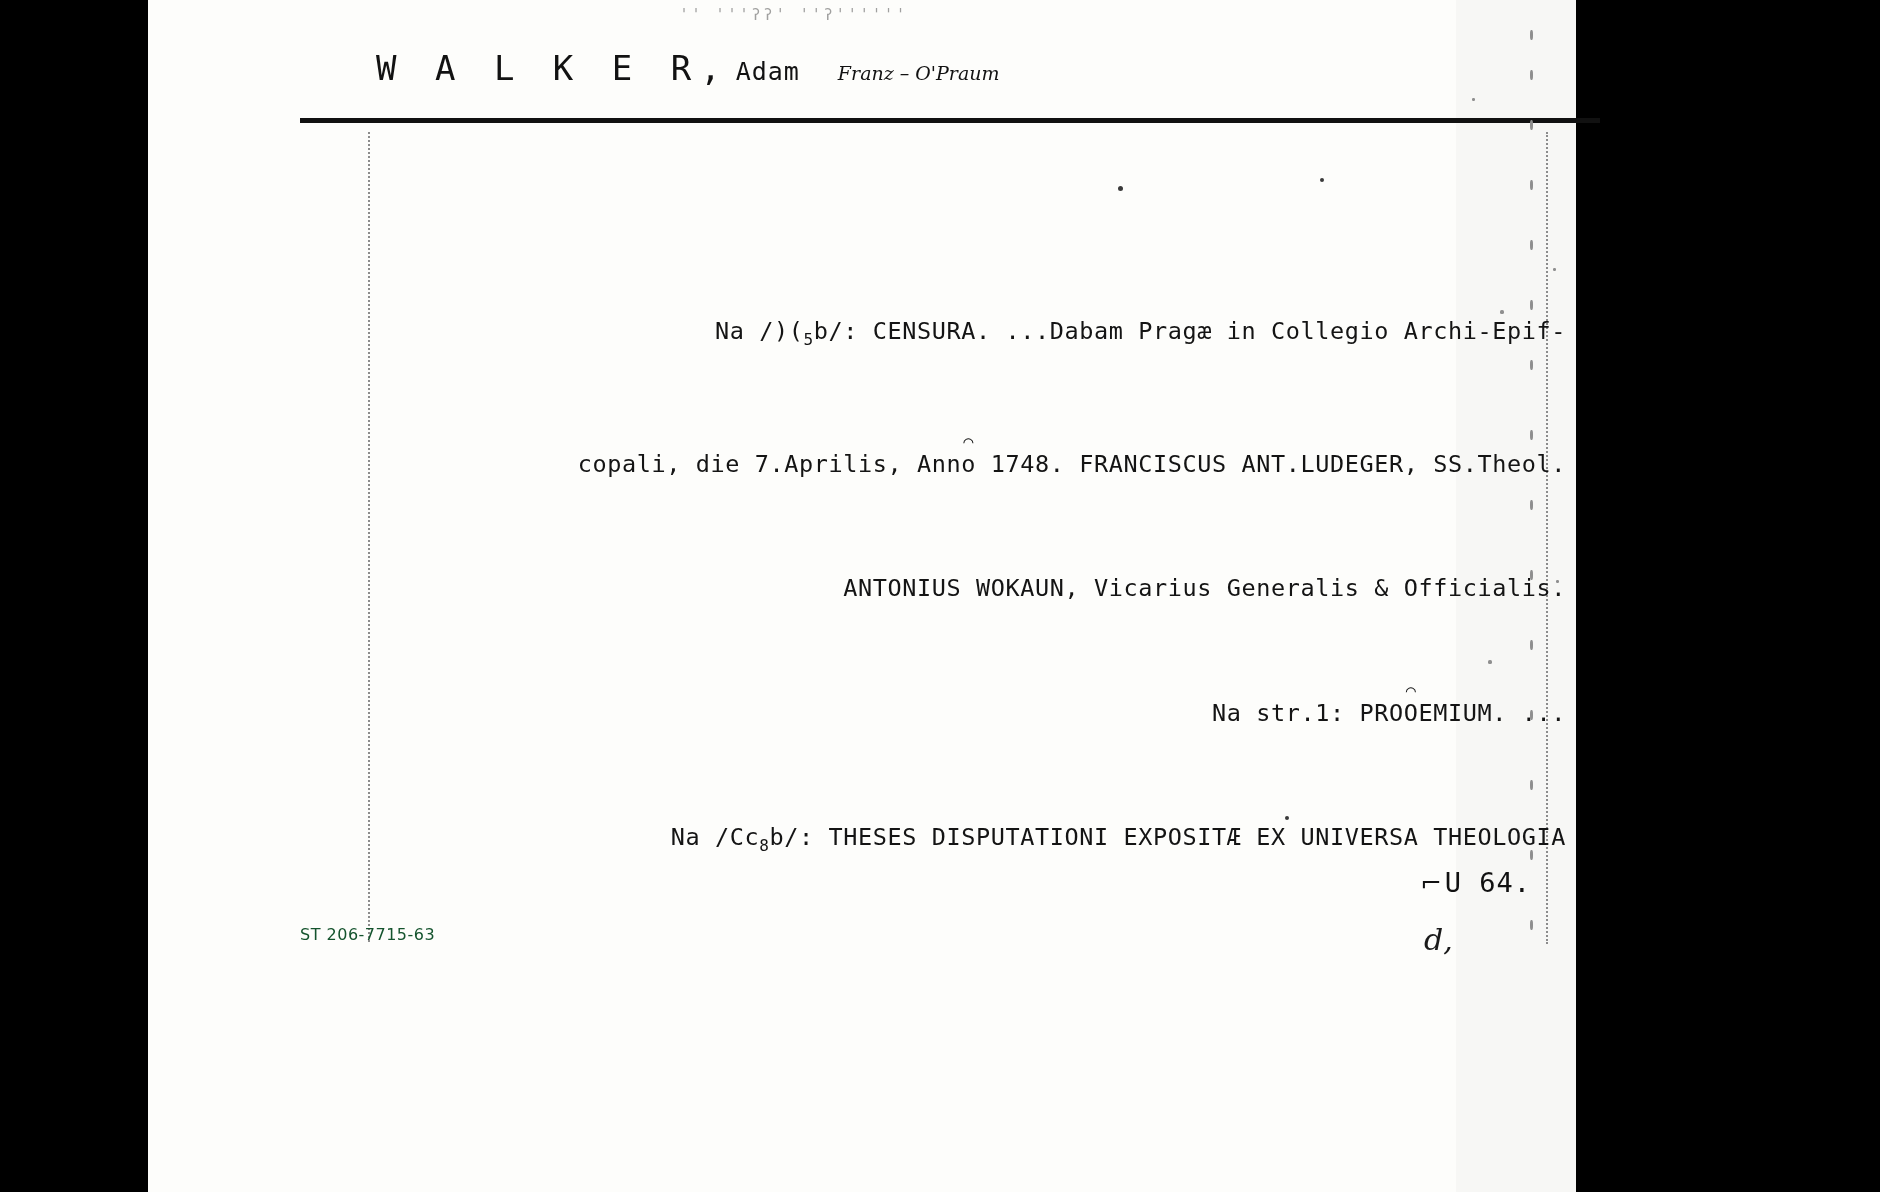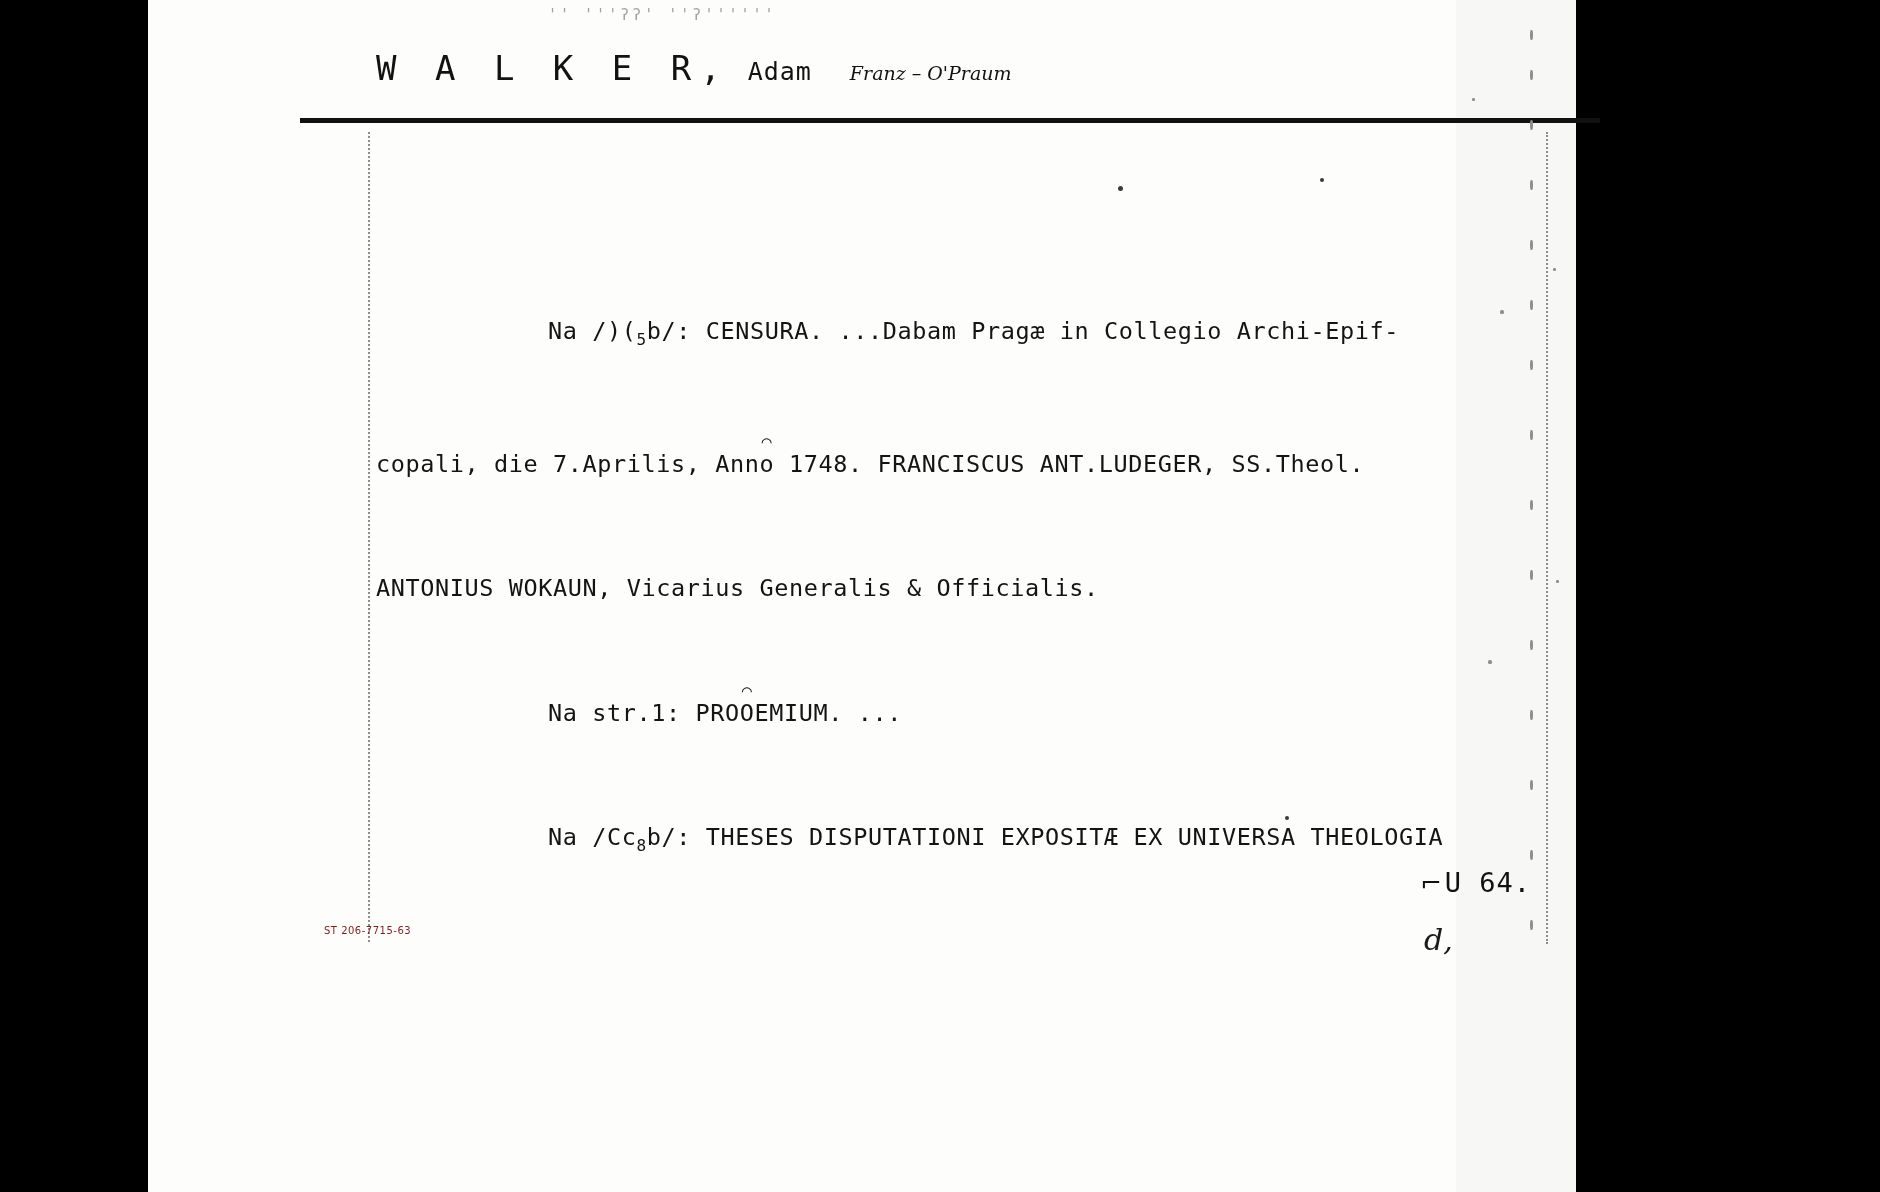--- a/index.html
+++ b/index.html
@@ -21,6 +21,7 @@
     width: 1648px;
     height: 1192px;
     background: #000000;
+    text-align: right;
   }
 
   .card {

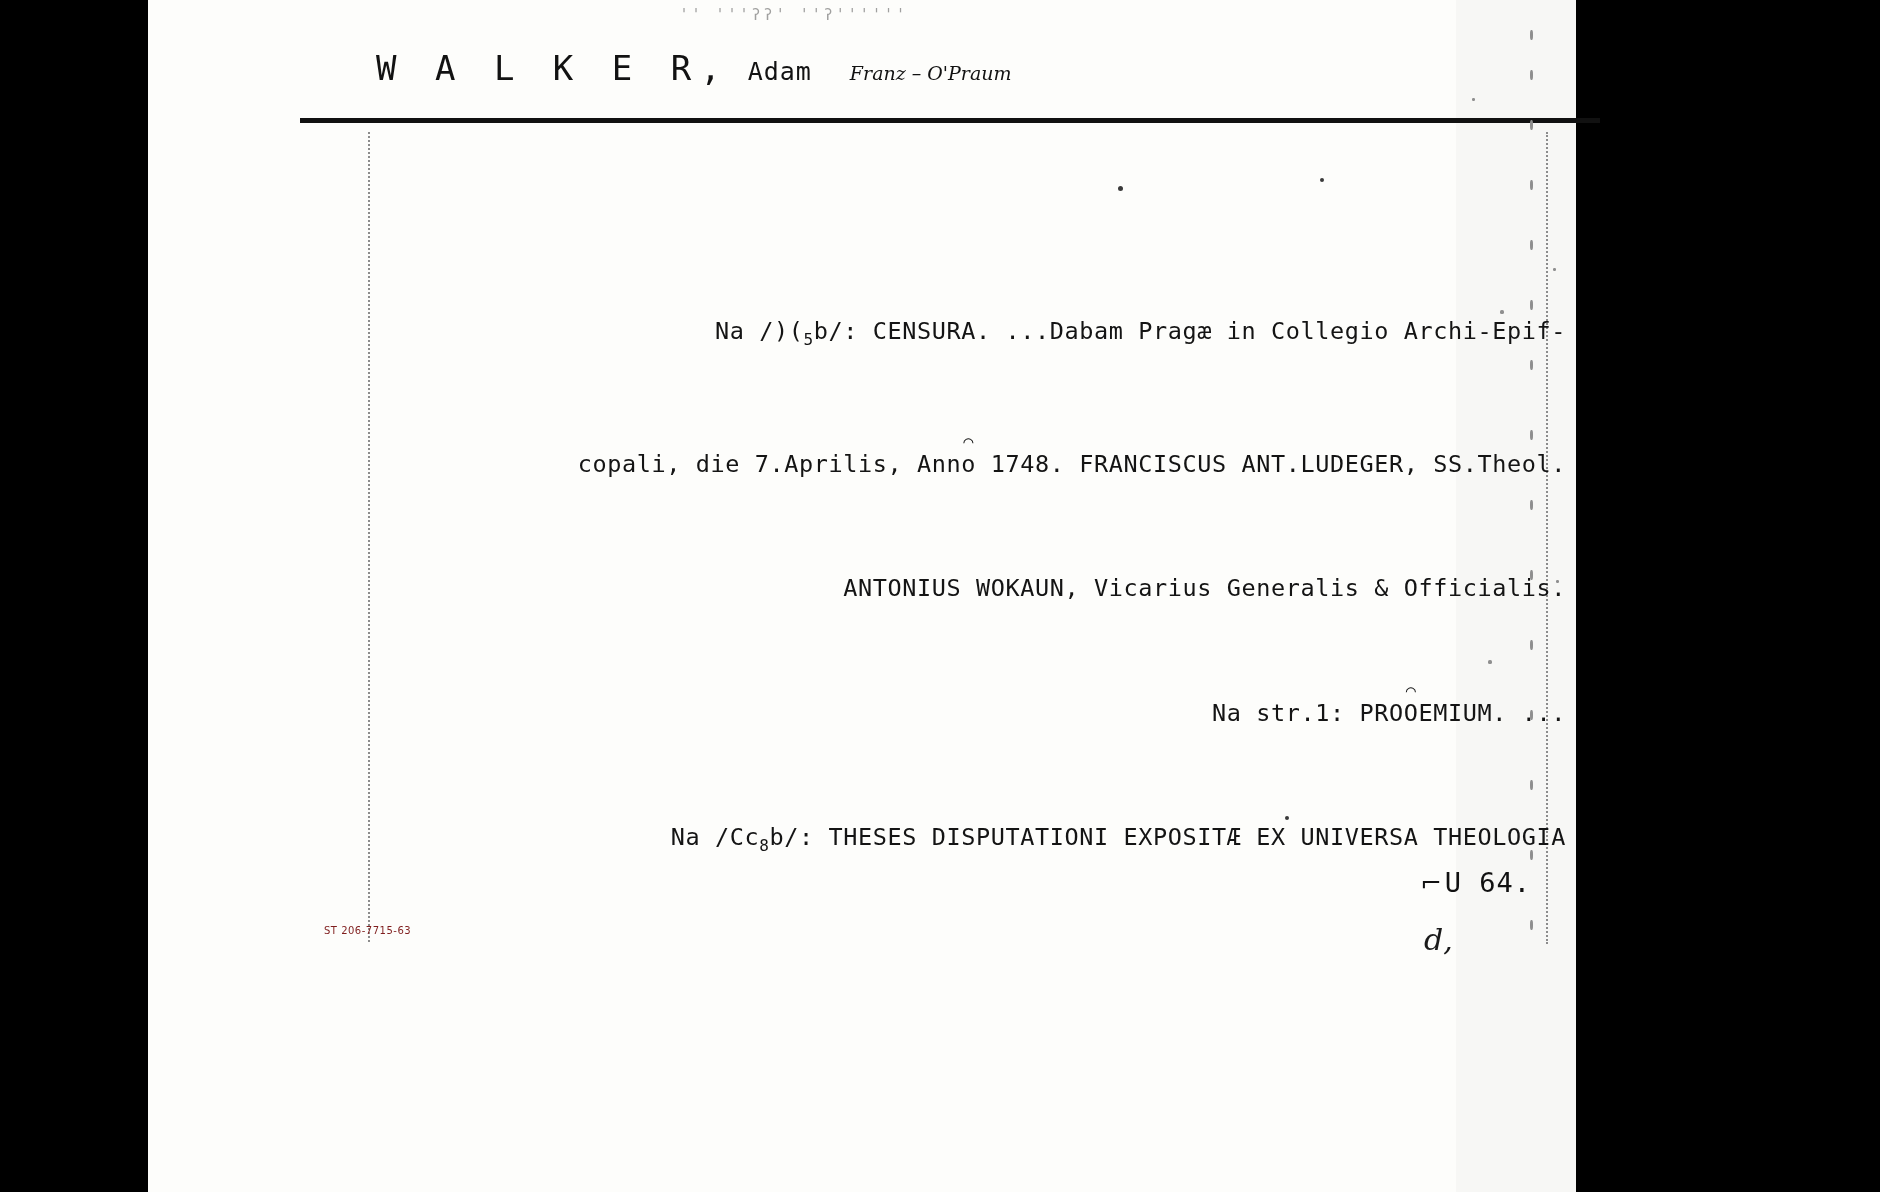--- a/index.html
+++ b/index.html
@@ -206,7 +206,7 @@
     <div class="header-smudge">''  '''ʔʔ' ''ʔ''''''</div>
 
     <div class="header-line">
-      <span class="hdr-surname">W A L K E R,</span><span class="hdr-given" style="margin-left:18px;">Adam</span><span class="hdr-hand" style="margin-left:38px;">Franz – O'Praum</span>
+      <span class="hdr-surname">W A L K E R,</span><span class="hdr-given" style="margin-left:6px;">Adam</span><span class="hdr-hand" style="margin-left:38px;">Franz – O'Praum</span>
     </div>
 
     <div class="rule-thick"></div>

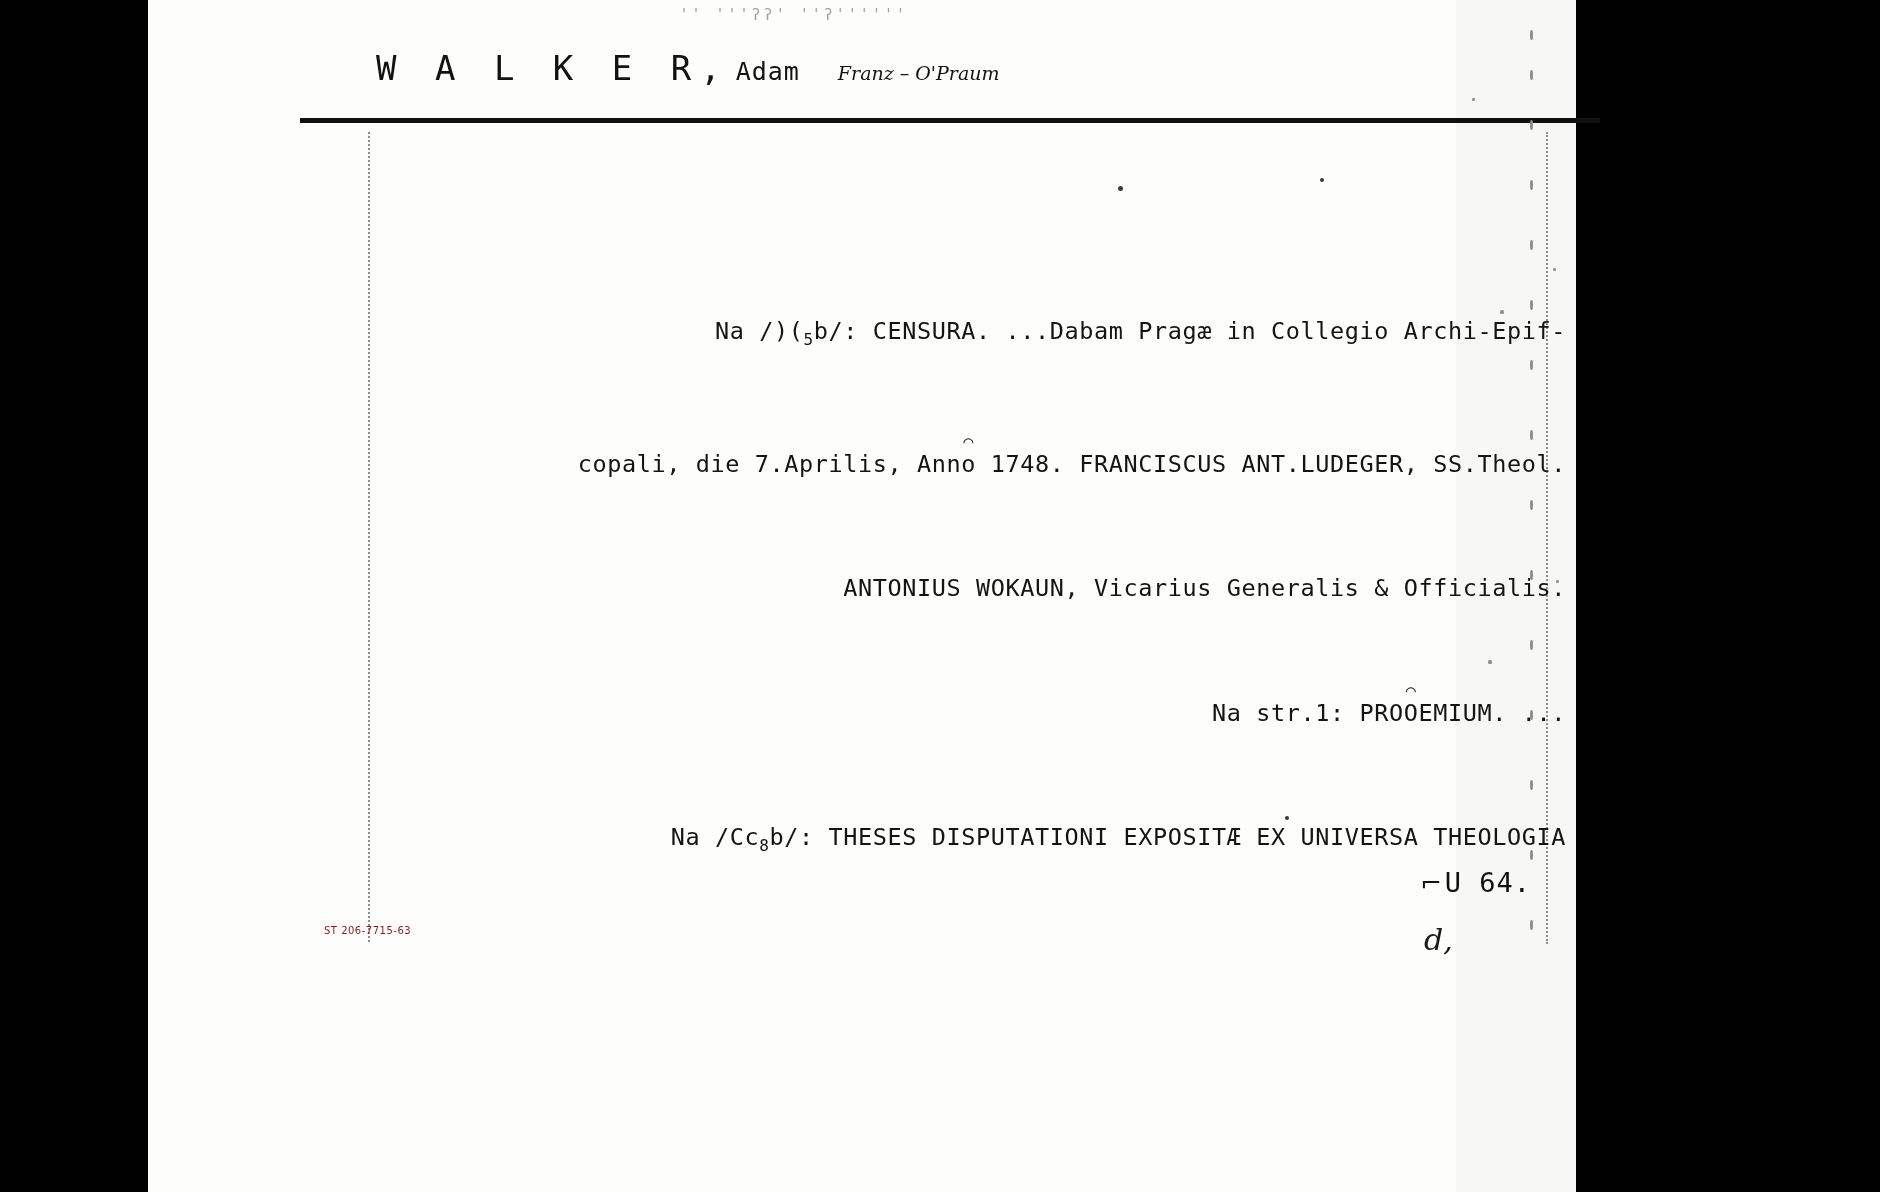--- a/index.html
+++ b/index.html
@@ -180,11 +180,10 @@
     position: absolute;
     left: 152px;
     top: 925px;
-    font-size: 10px;
+    font-size: 16px;
     letter-spacing: 0.5px;
-    color: #7f1d1d;
+    color: #14532d;
     font-family: "DejaVu Sans", sans-serif;
-    margin-left: 24px;
   }
 
   

